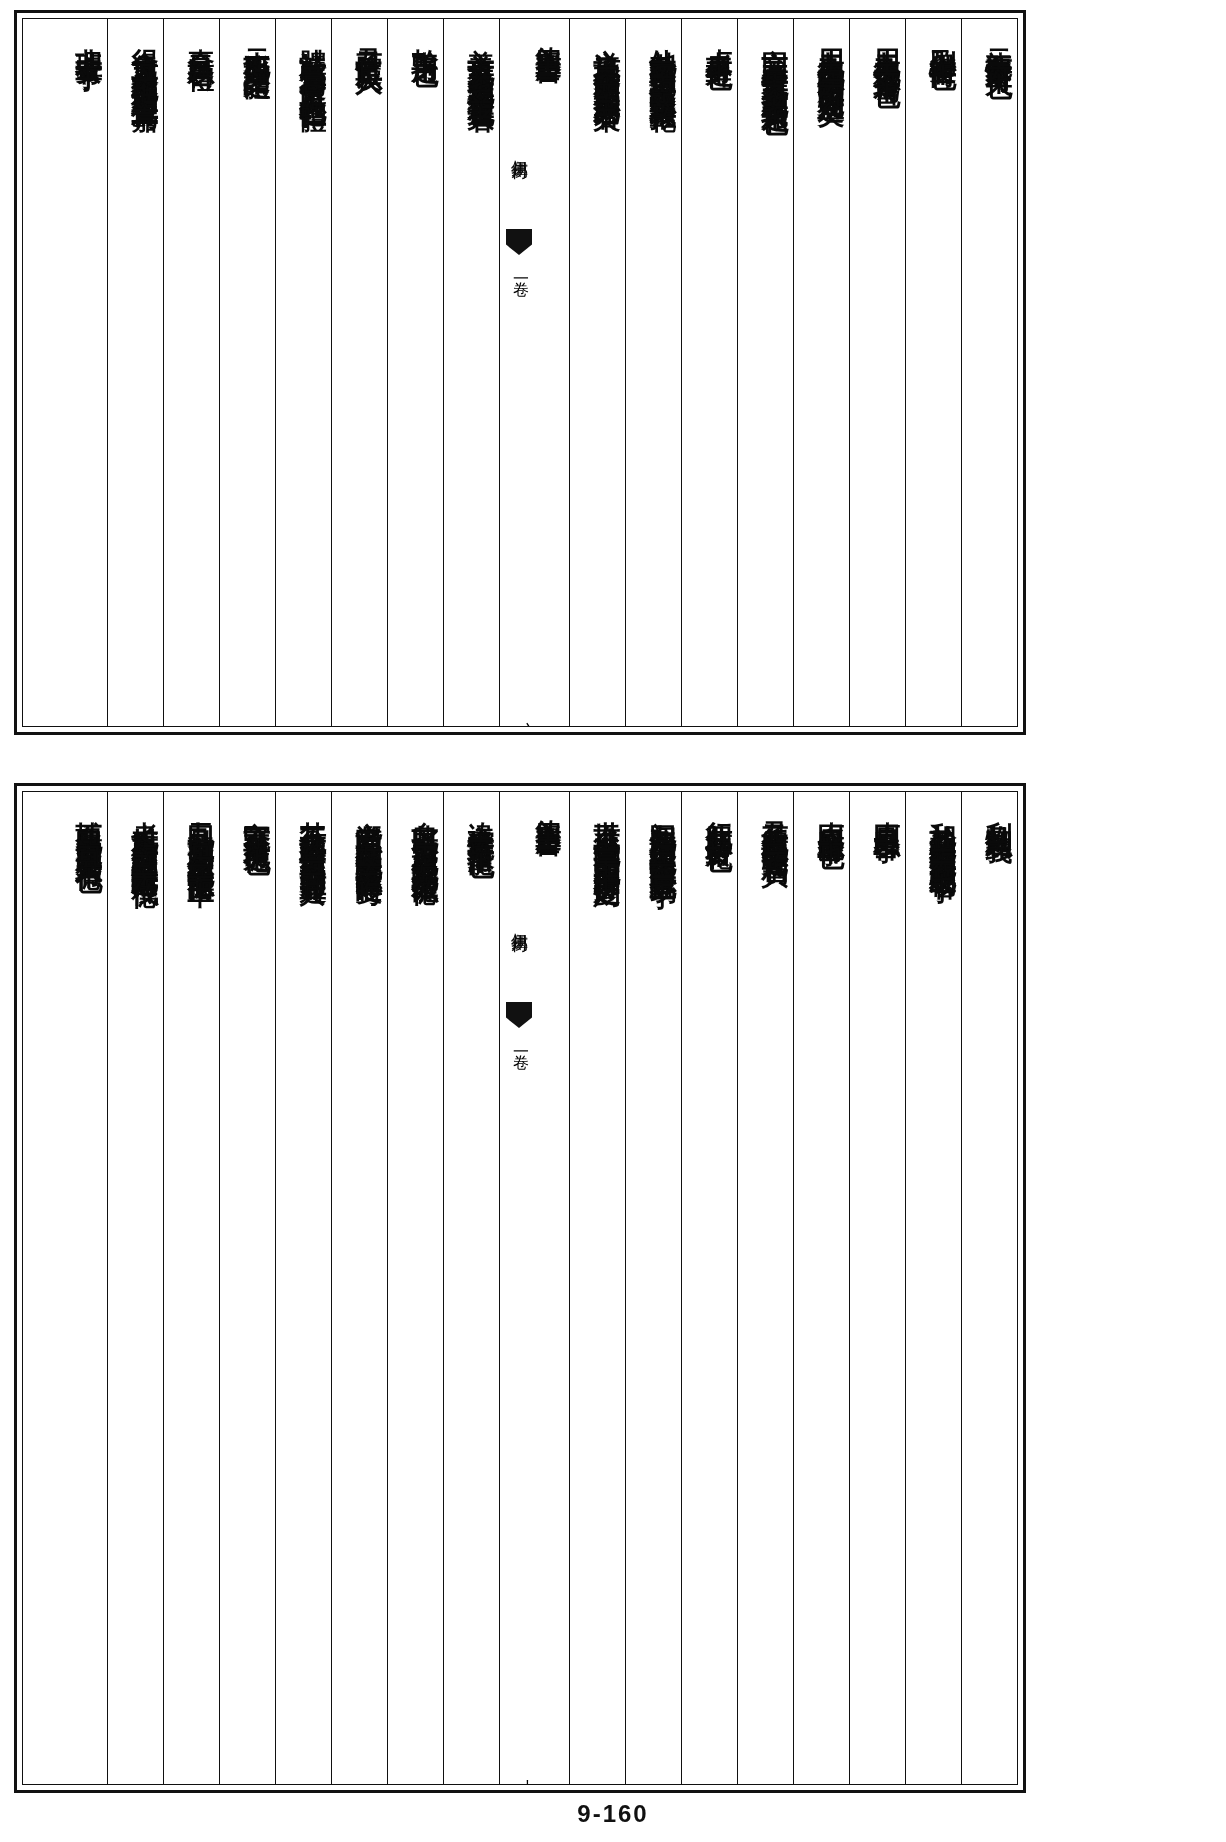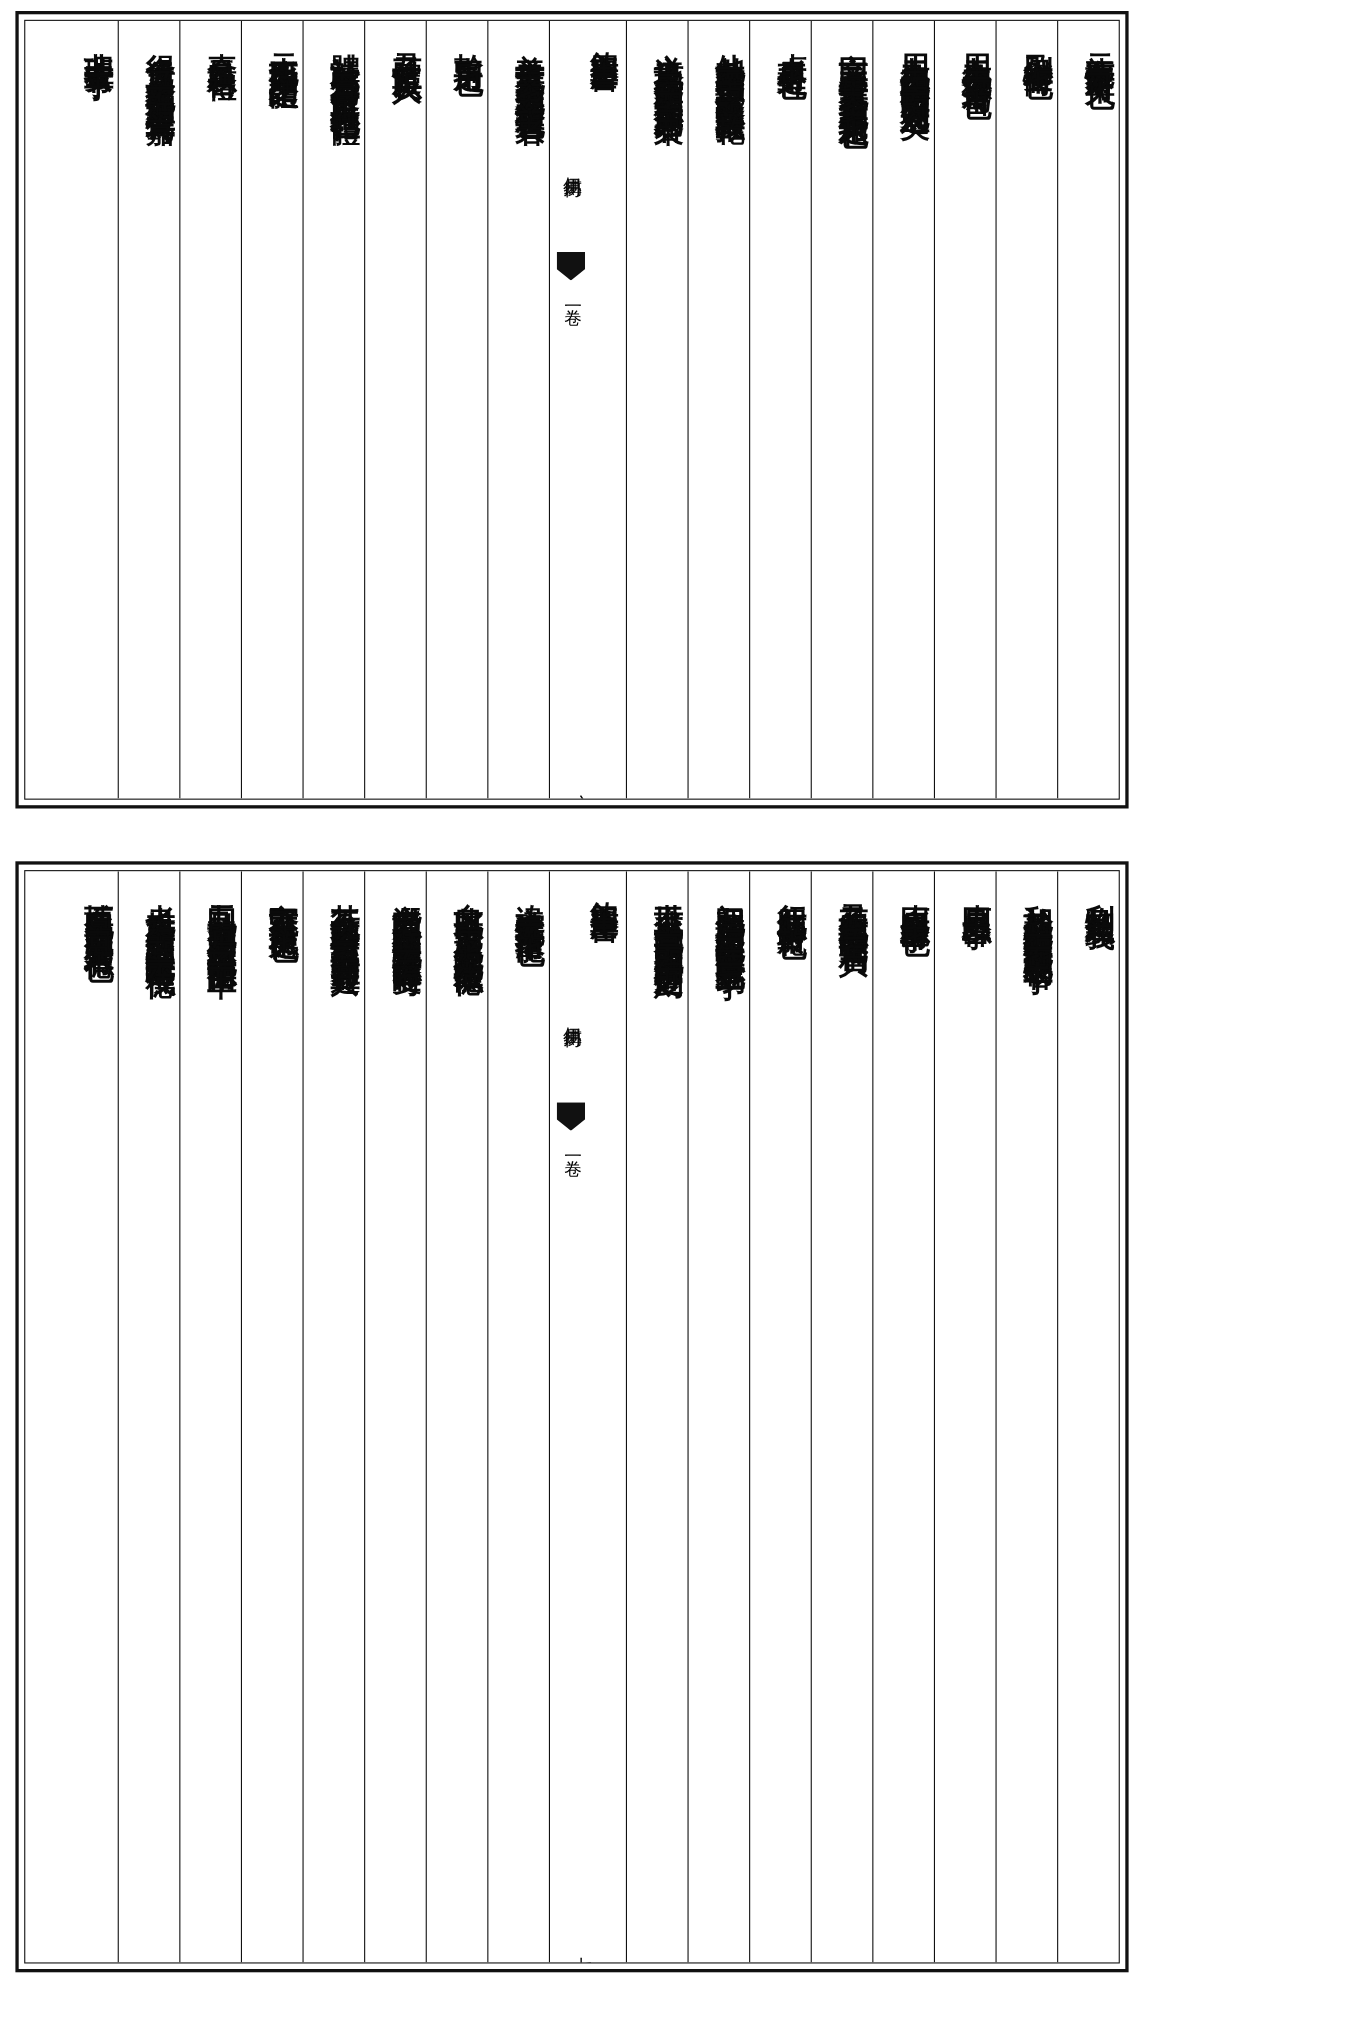--- a/index.html
+++ b/index.html
@@ -211,6 +211,7 @@
     </div>
   </div>
 
+  <div class="folio">9-160</div>
 
 </div>
 

